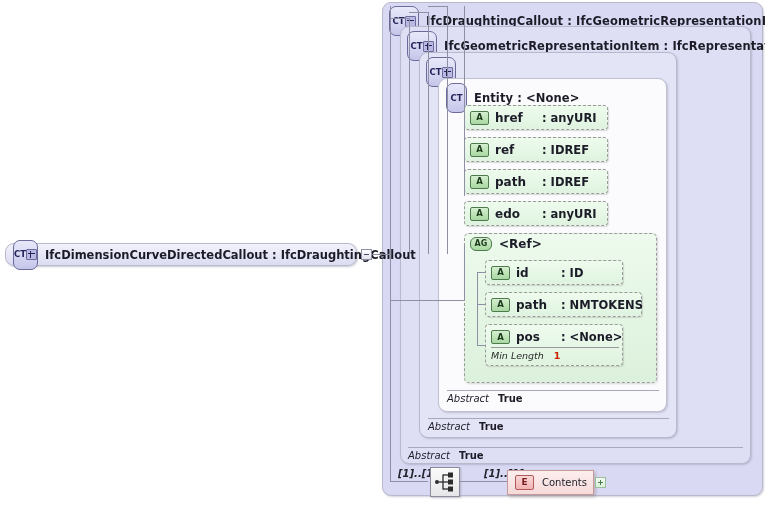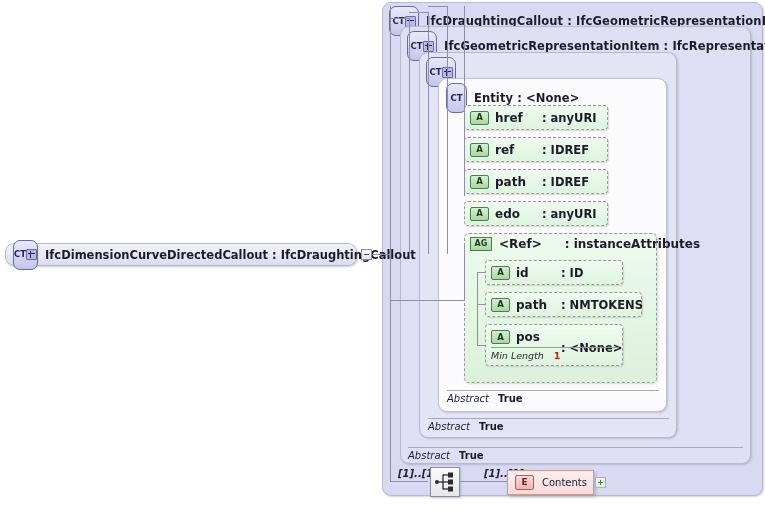--- a/index.html
+++ b/index.html
@@ -110,7 +110,7 @@
     background: linear-gradient(#d5efd0, #a9d8a2);
     font-size: 8px;
     color: #1d3a1d;
-    border-radius: 0;
+    border-radius: 6px;
     flex: none;
   }
   .aname {

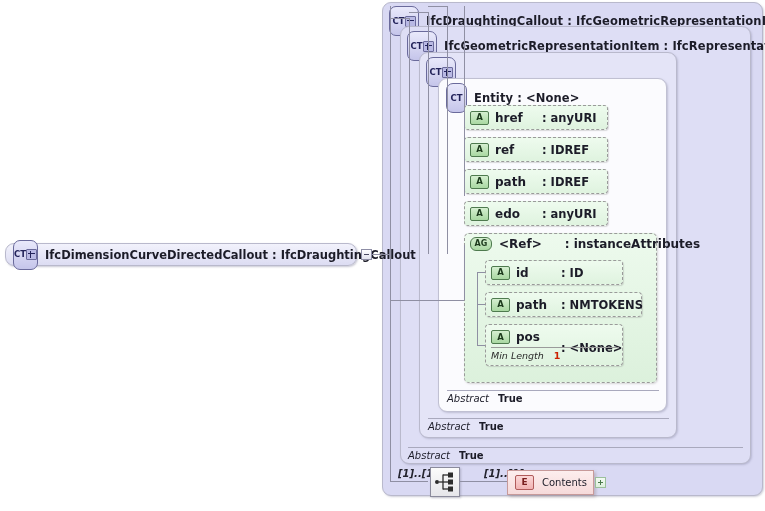--- a/index.html
+++ b/index.html
@@ -331,7 +331,6 @@
 <div class="abs" style="left:470px; top:237px; display:flex; align-items:center; gap:7px;">
   <span class="badge badge-ag">AG</span>
   <span class="aname">&lt;Ref&gt;</span>
-  <span class="aname" style="margin-left:16px;">: instanceAttributes</span>
 </div>
 
 <div class="line vline" style="left:477px; top:272px; height:73px;"></div>

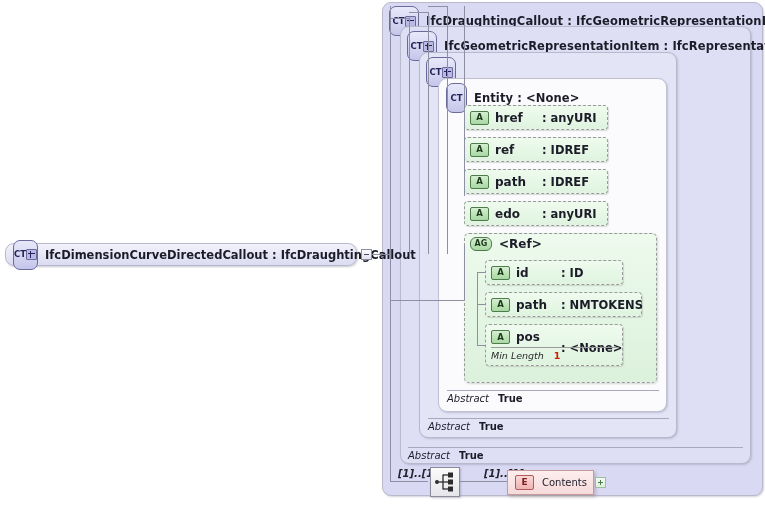--- a/index.html
+++ b/index.html
@@ -353,7 +353,7 @@
 <div class="attr" style="left:485px; top:324px; width:138px; height:42px; align-items:flex-start; padding-top:5px;">
   <span class="badge badge-a">A</span>
   <span class="aname">pos</span>
-  <span class="atype" style="left:75px; top:16px;text-align:center;">: &lt;None&gt;</span>
+  <span class="atype" style="left:75px; top:5px;text-align:center;">: &lt;None&gt;</span>
   <span class="facet" style="left:5px; top:22px; width:128px;">
     <span>Min Length</span><span class="fval">1</span>
   </span>

